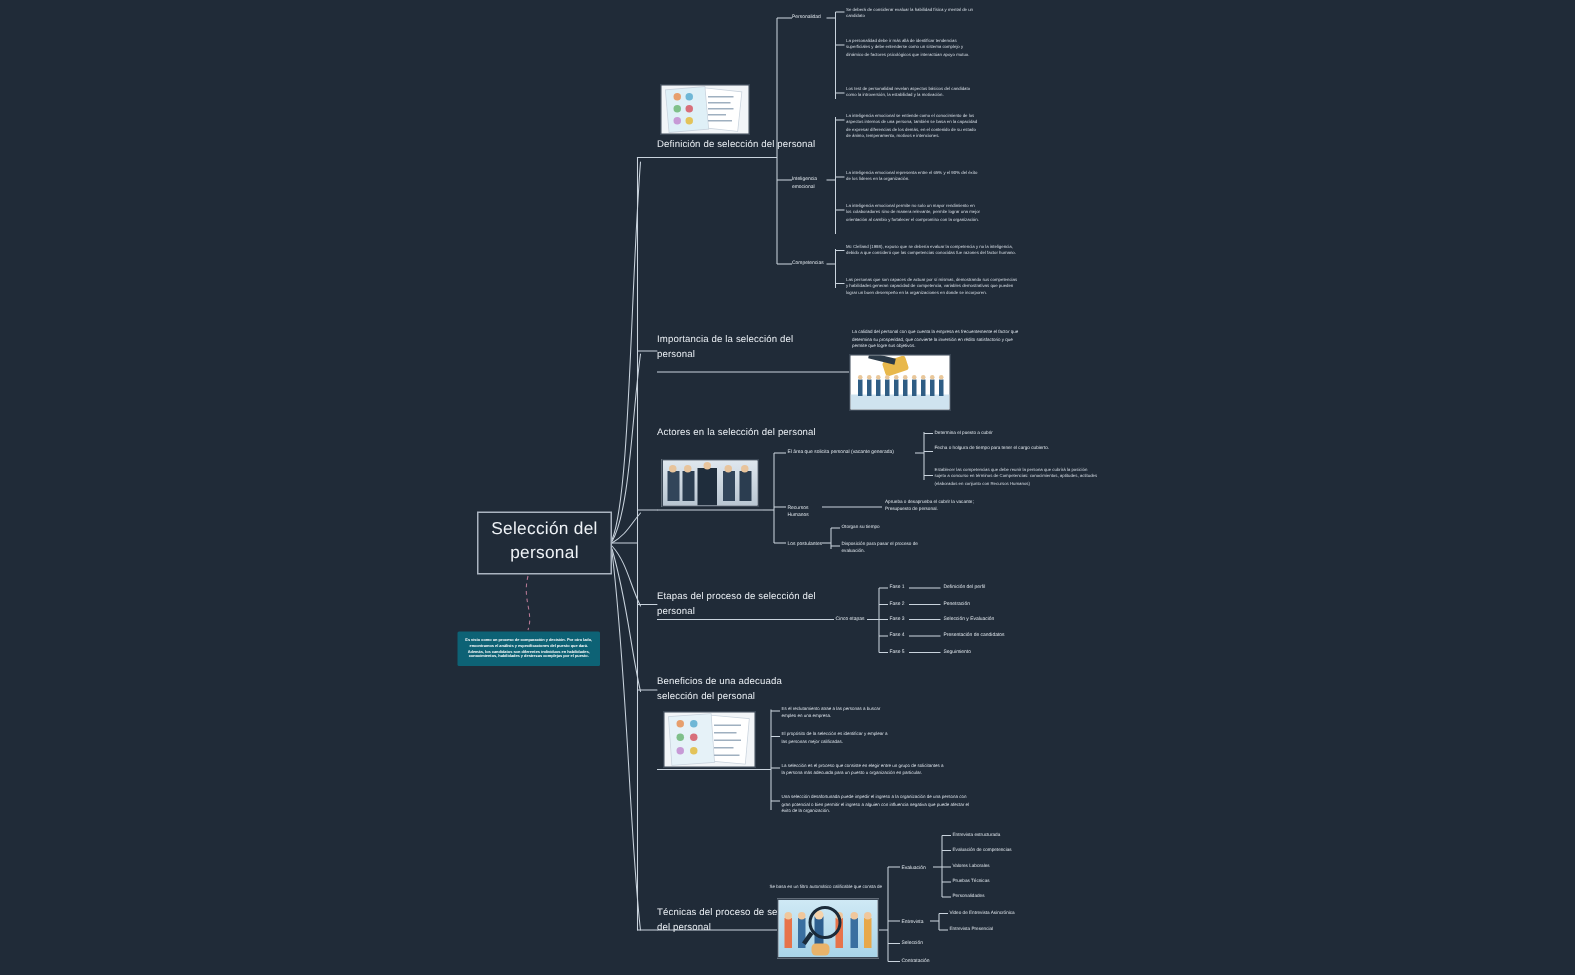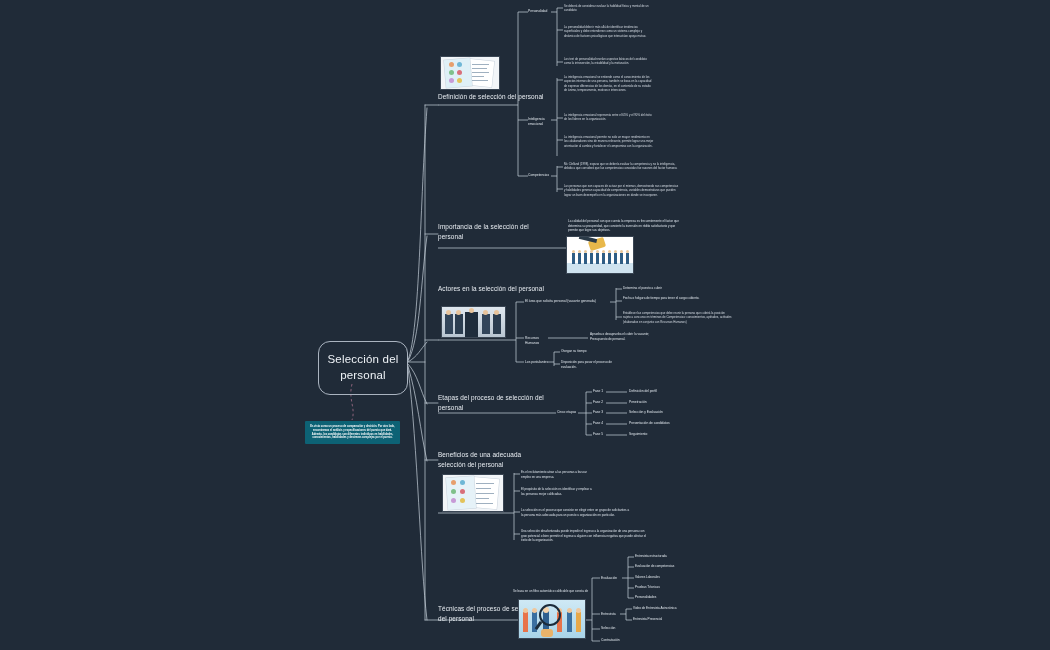--- a/index.html
+++ b/index.html
@@ -16,8 +16,8 @@
   .node{position:absolute;}
   
   #central{
-    left:318px;top:341px;width:90px;height:54px;
-    border:1px solid #aab4c0;border-radius:12px;
+    left:318px;top:341px;width:90px;height:42px;
+    border:1px solid #aab4c0;border-radius:0;
     display:flex;align-items:center;justify-content:center;text-align:center;
     font-size:11.5px;line-height:1.35;color:#eef2f6;letter-spacing:.2px;
     padding:2px 4px;box-sizing:border-box;

